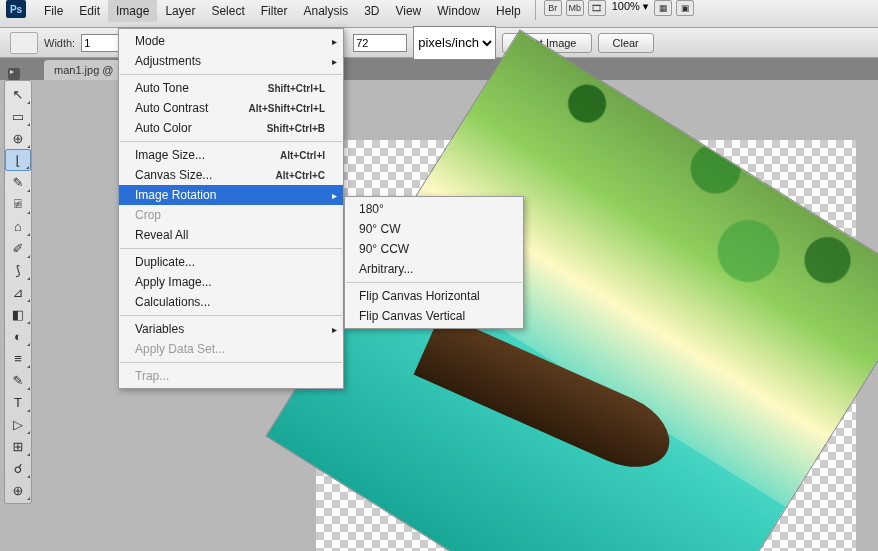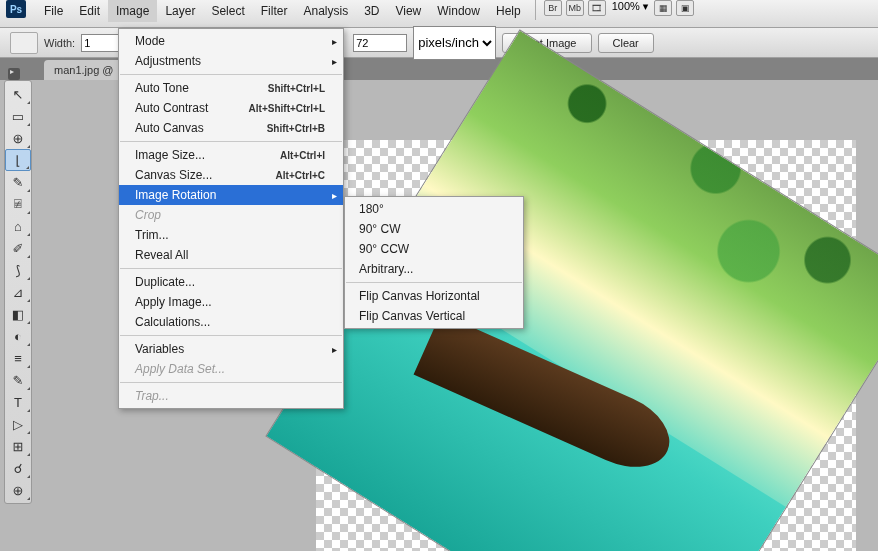--- a/index.html
+++ b/index.html
@@ -163,7 +163,7 @@
       <span class="short">Alt+Shift+Ctrl+L</span>
     </div>
     <div class="row">
-      <span class="label">Auto Canvas</span>
+      <span class="label">Auto Color</span>
       <span class="short">Shift+Ctrl+B</span>
     </div>
     <hr>

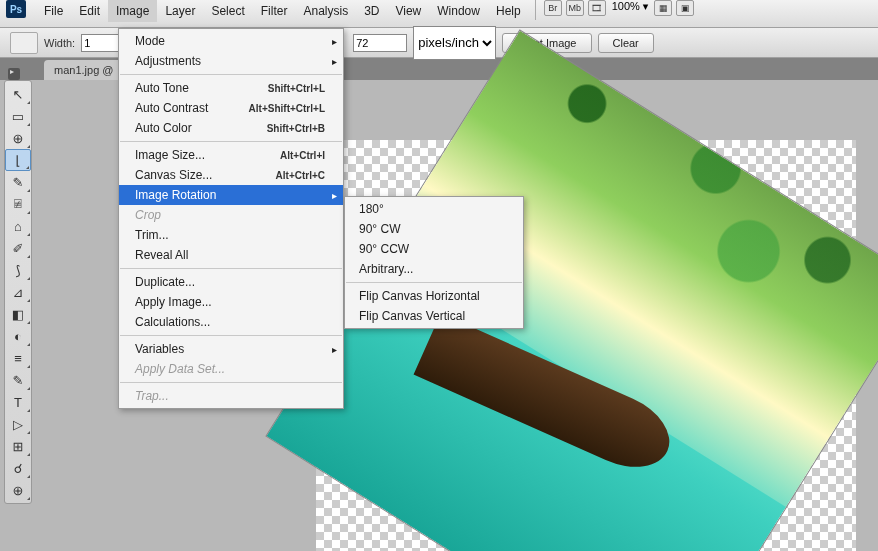--- a/index.html
+++ b/index.html
@@ -55,7 +55,7 @@
 
 .dropdown { position:absolute; top:28px; left:118px; width:226px; background:#f4f4f4; border:1px solid #9a9a9a; box-shadow:2px 2px 6px rgba(0,0,0,0.3); font-size:12px; color:#222; padding:2px 0; z-index:10; }
 .dropdown .row { display:flex; align-items:center; height:20px; padding:0 18px 0 16px; position:relative; }
-.dropdown .row.disabled { color:#9a9a9a;font-style:italic; }
+.dropdown .row.disabled { color:#9a9a9a; }
 .dropdown .row .label { flex:1; }
 .dropdown .row .short { color:#333; font-size:10px;font-weight:bold; }
 .dropdown .row.hl { background:#2a6fd6; color:#fff; }

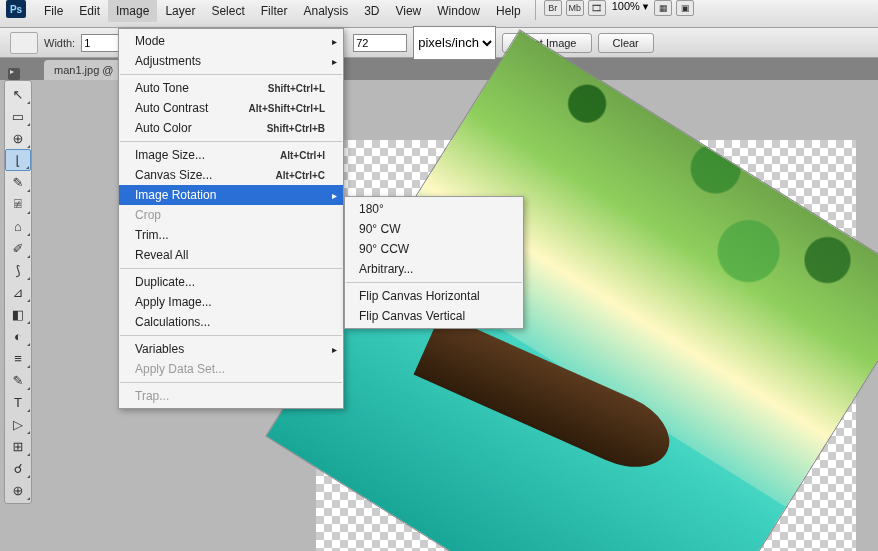--- a/index.html
+++ b/index.html
@@ -183,9 +183,6 @@
       <span class="label">Crop</span>
     </div>
     <div class="row">
-      <span class="label">Trim...</span>
-    </div>
-    <div class="row">
       <span class="label">Reveal All</span>
     </div>
     <hr>

